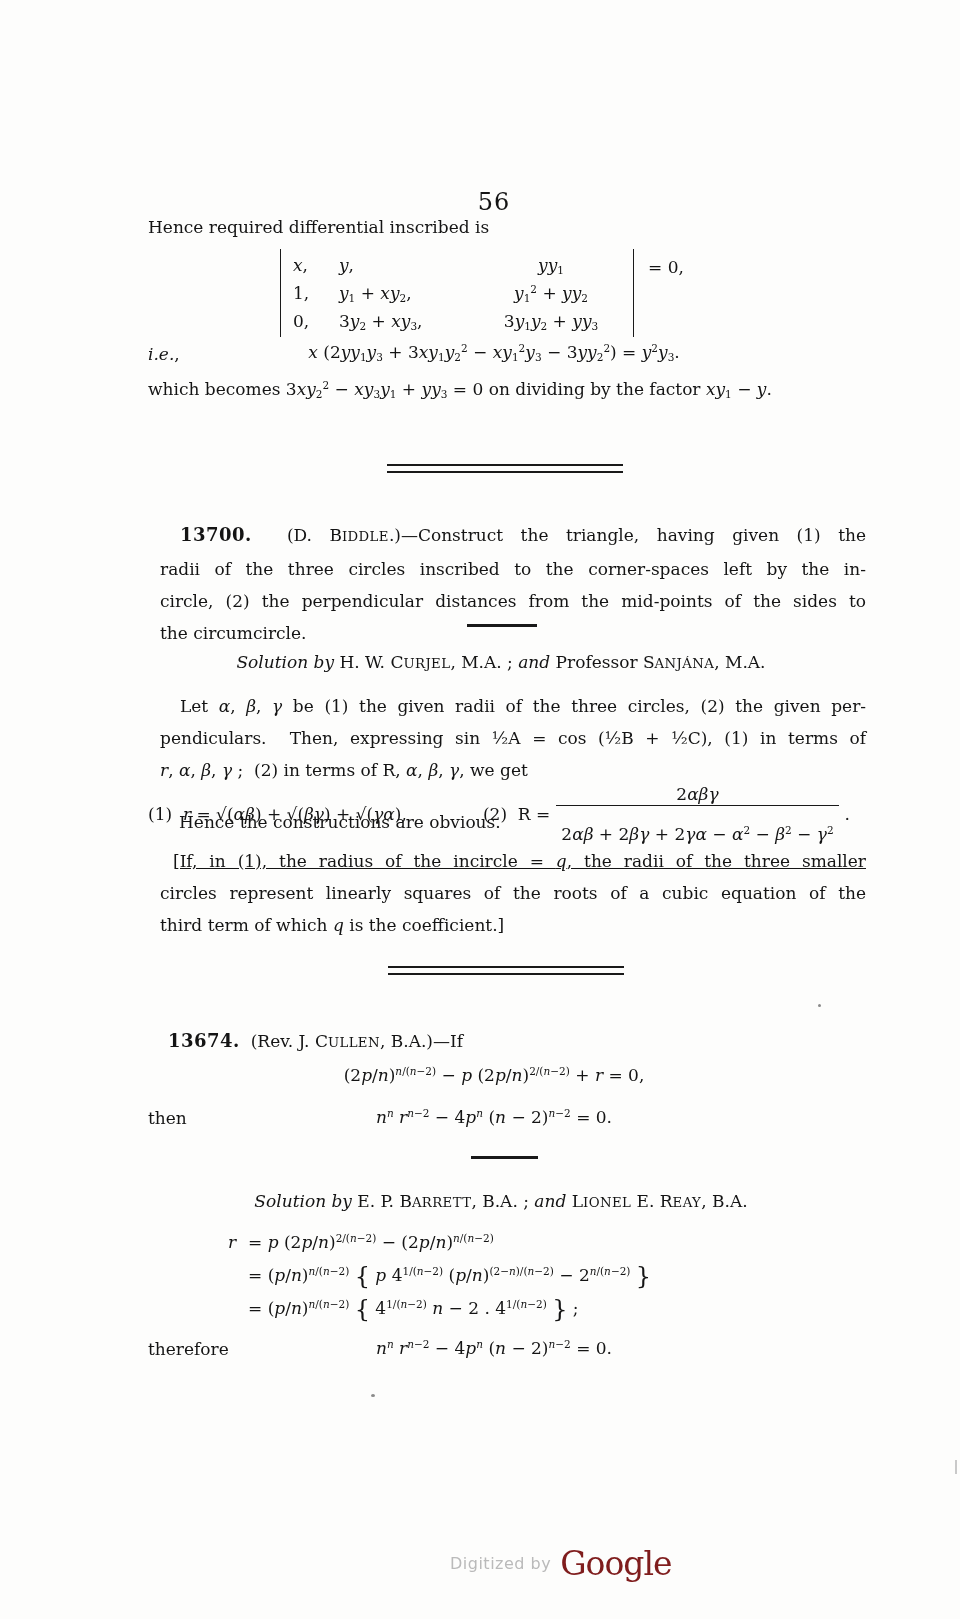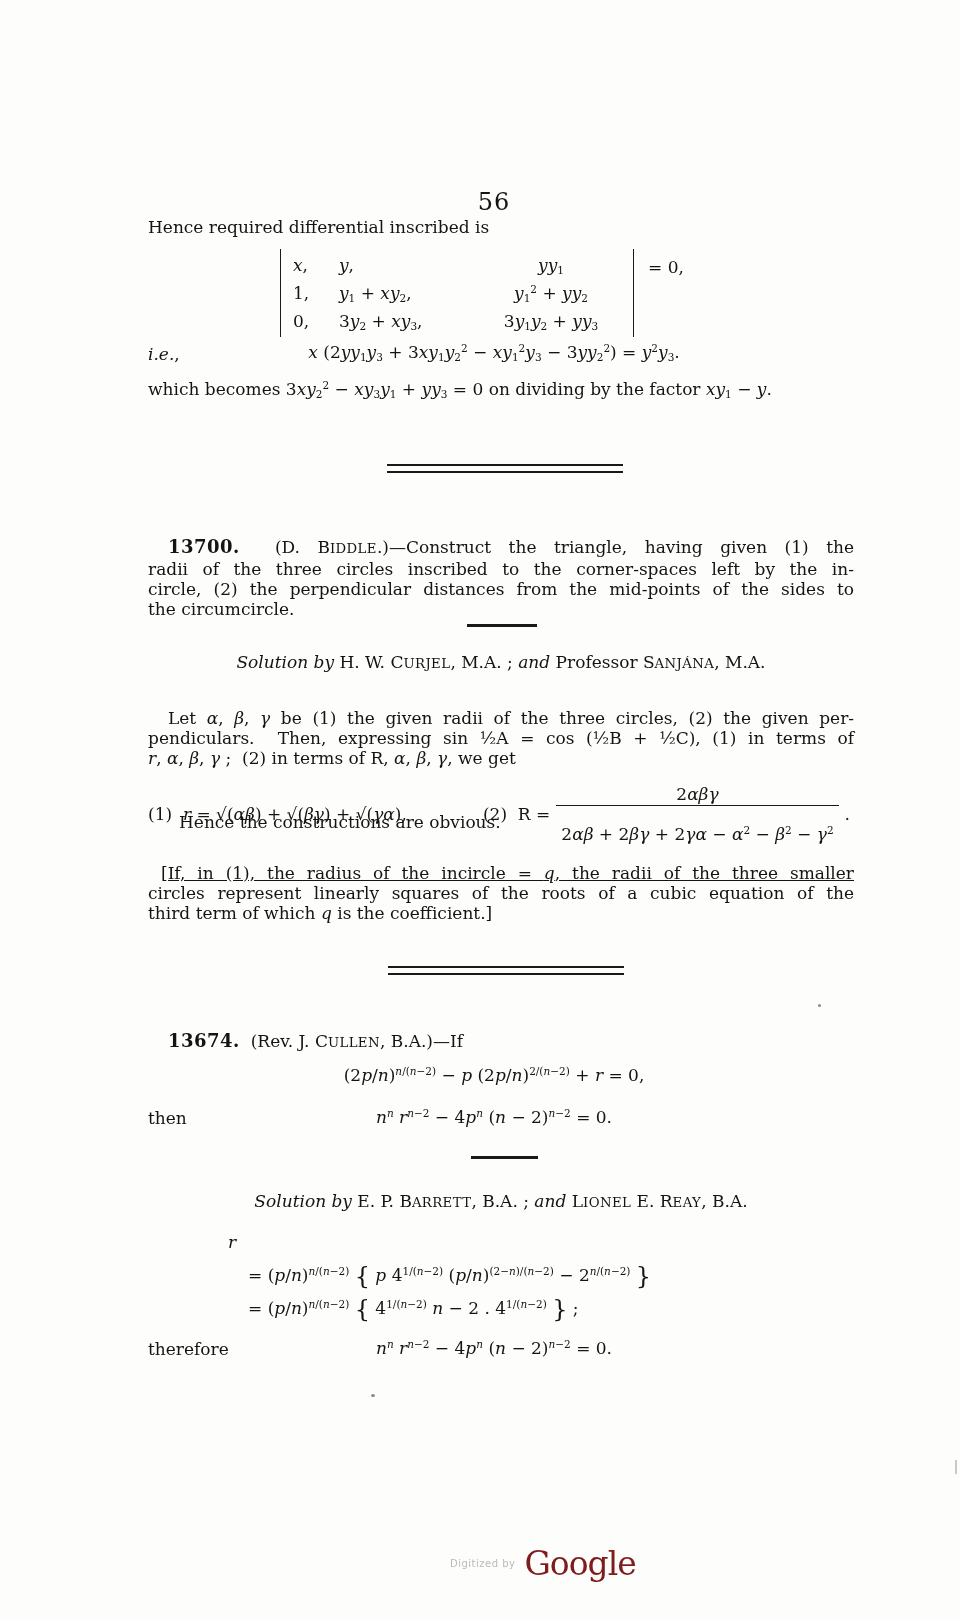--- a/index.html
+++ b/index.html
@@ -45,7 +45,7 @@
   .rule1 { left:467px; top:624px; width:70px; }
   .rule2 { left:471px; top:1156px; width:67px; }
 
-  .para { position:absolute; left:148px; width:706px; line-height:20px;margin-top:18px; }
+  .para { position:absolute; left:160px; width:706px; line-height:32px; }
   .jl { text-align:justify; text-align-last:justify; }
   .ind { text-indent:20px; }
   .ind-sm { text-indent:13px;text-decoration:underline; }

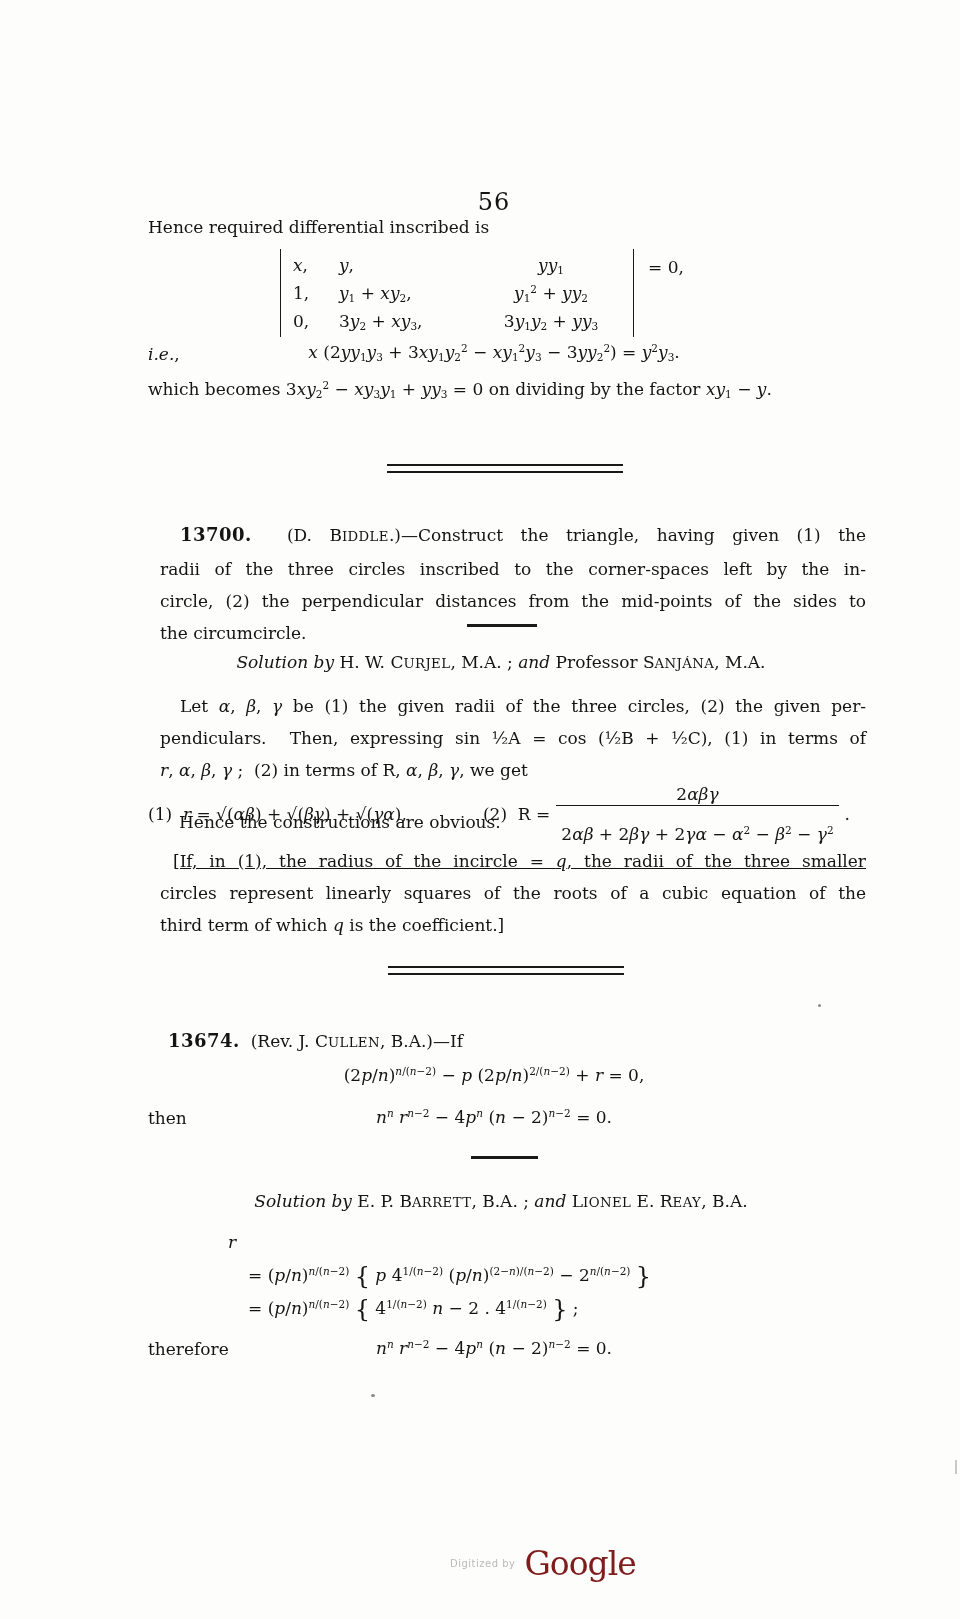--- a/index.html
+++ b/index.html
@@ -180,6 +180,7 @@
   <div class="deriv">
     <div class="drow">
       <span class="dlhs"><i>r</i></span>
+      <span>= <i>p</i> (2<i>p</i>/<i>n</i>)<sup>2/(<i>n</i>−2)</sup> − (2<i>p</i>/<i>n</i>)<sup><i>n</i>/(<i>n</i>−2)</sup></span>
     </div>
     <div class="drow">
       <span class="dlhs"></span>

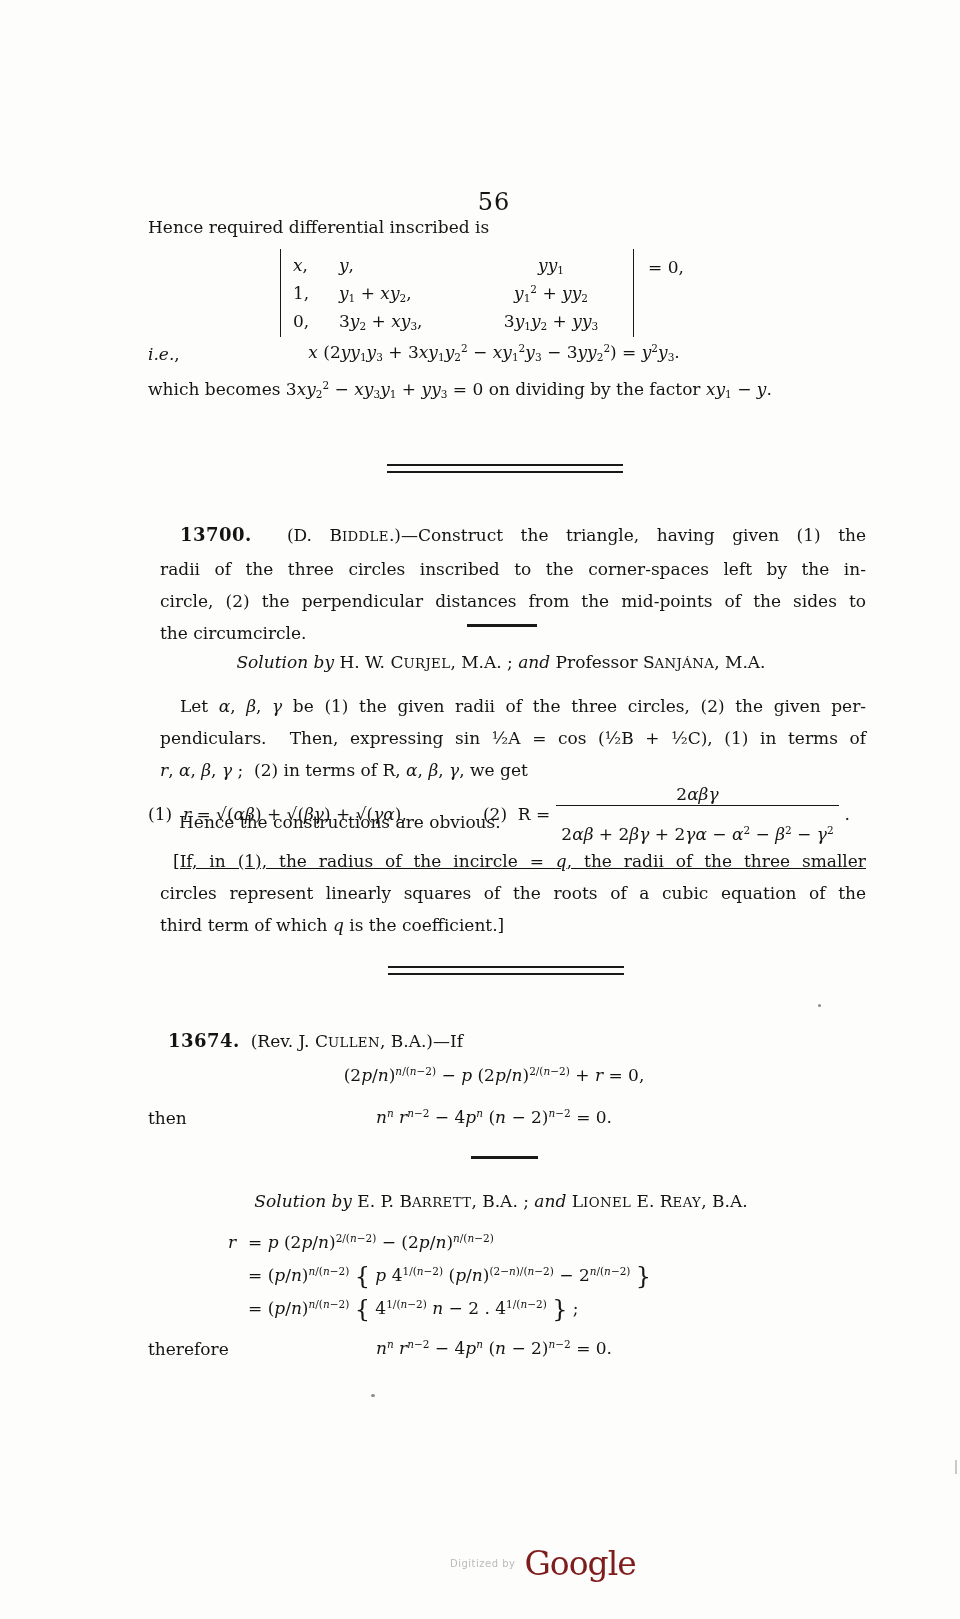--- a/index.html
+++ b/index.html
@@ -87,7 +87,7 @@
     background:#c9c9c9; }
 
   .footer { position:absolute; left:450px; top:1544px; display:flex; align-items:center; gap:9px; }
-  .dig { font-family:"DejaVu Sans","Liberation Sans",sans-serif; font-size:10px;
+  .dig { font-family:"DejaVu Sans","Liberation Sans",sans-serif; font-size:16px;
     color:#bababa; letter-spacing:0.5px; }
   .goog { font-size:33px; color:#7f1d1d; letter-spacing:-1px; }
 </style>

